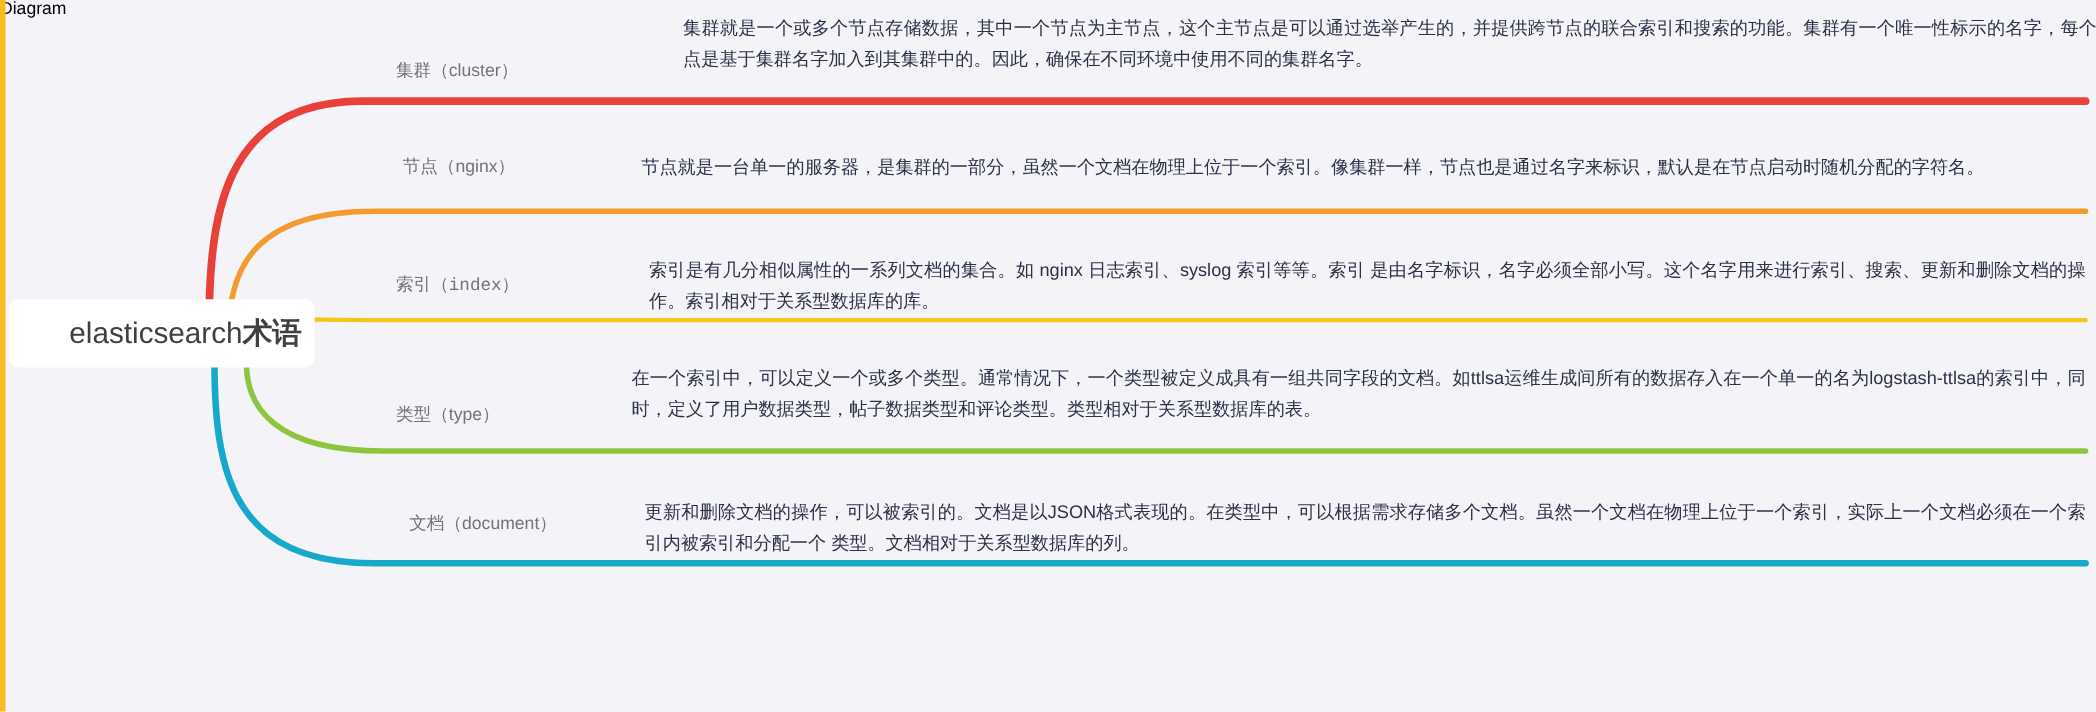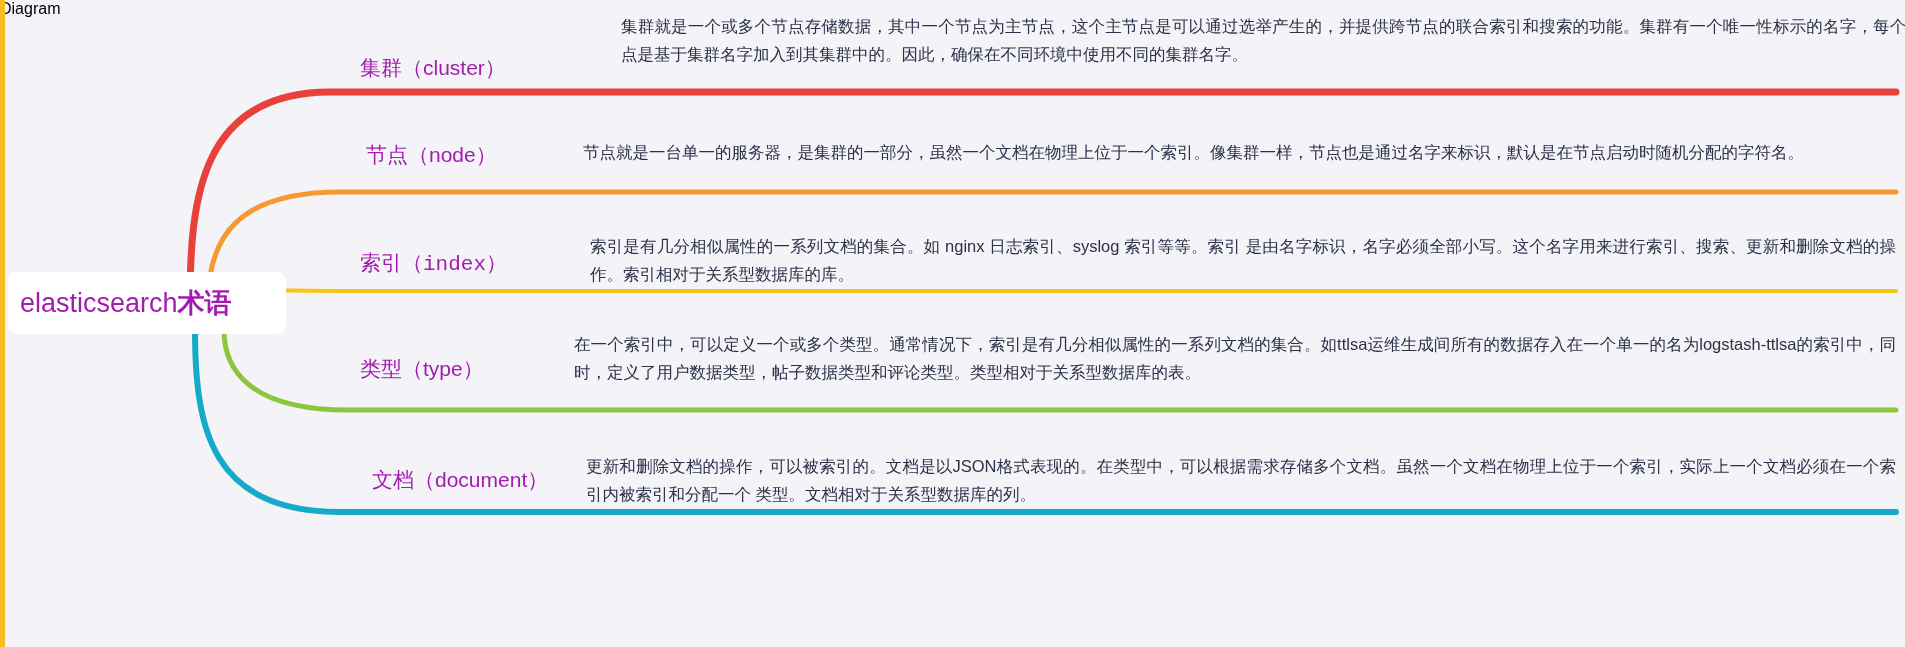--- a/index.html
+++ b/index.html
@@ -66,8 +66,8 @@
   }
   .branch-label {
     position: absolute;
-    font-size: 21px;
-    color: #a21caf;
+    font-size: 16px;
+    color: #737373;
     white-space: nowrap;
     text-align: right;
   }

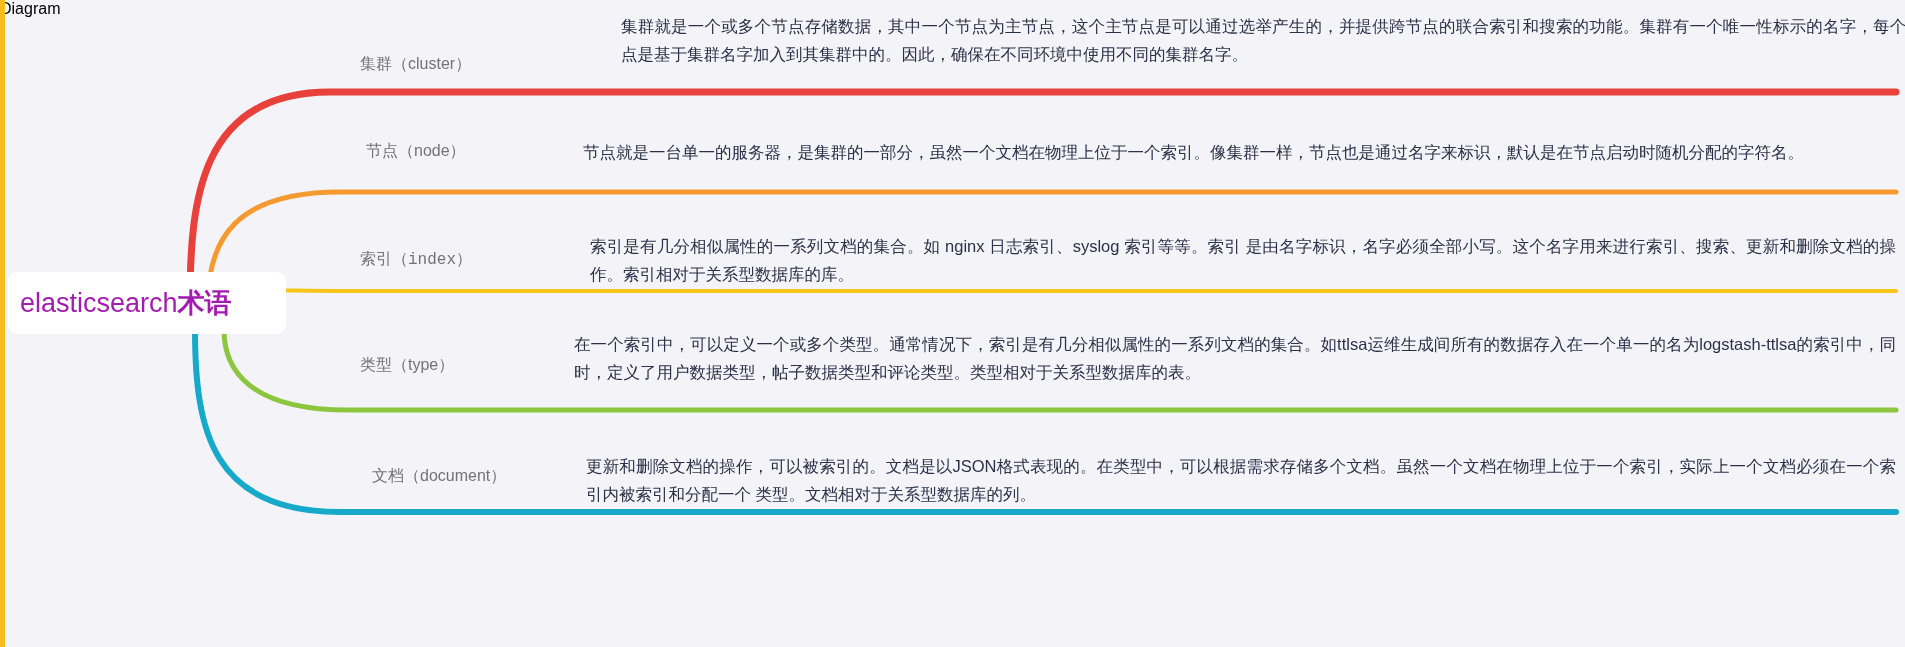--- a/index.html
+++ b/index.html
@@ -127,7 +127,7 @@
   </div>
 
   <div class="branch" id="branch-2">
-    <div class="branch-label">节点（node）</div>
+    <div class="branch-label">节点（nginx）</div>
     <div class="branch-desc">节点就是一台单一的服务器，是集群的一部分，虽然一个文档在物理上位于一个索引。像集群一样，节点也是通过名字来标识，默认是在节点启动时随机分配的字符名。</div>
   </div>
 

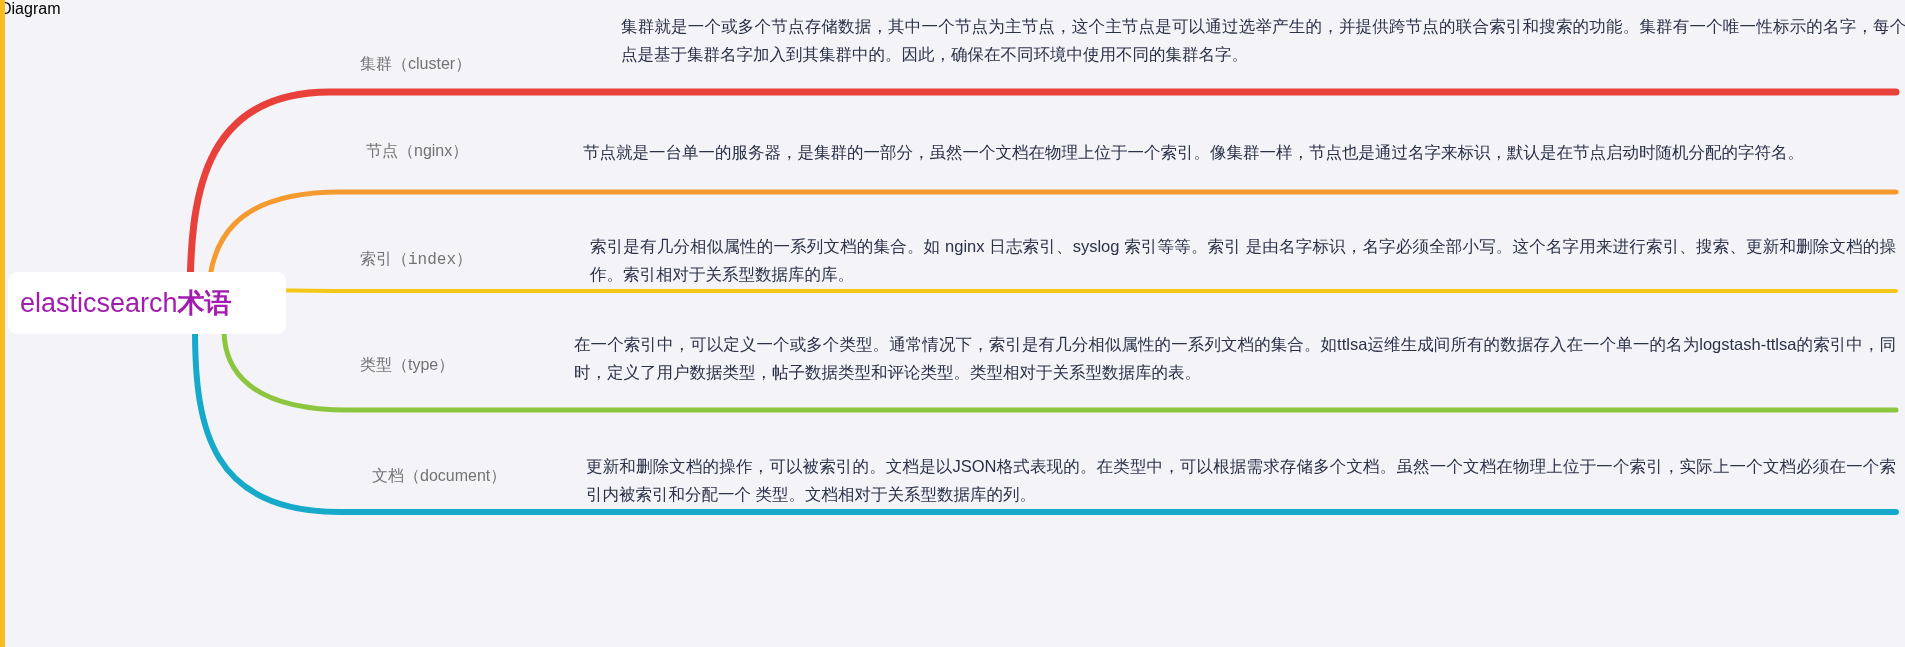--- a/index.html
+++ b/index.html
@@ -53,10 +53,11 @@
   }
   .central-node-label {
     font-size: 27px;
-    color: #a21caf;
+    color: #404040;
     letter-spacing: 0px;
     white-space: nowrap;
     line-height: 1;
+    margin-left: 43px;
   }
   .central-node-label b { font-weight: 700; }
   

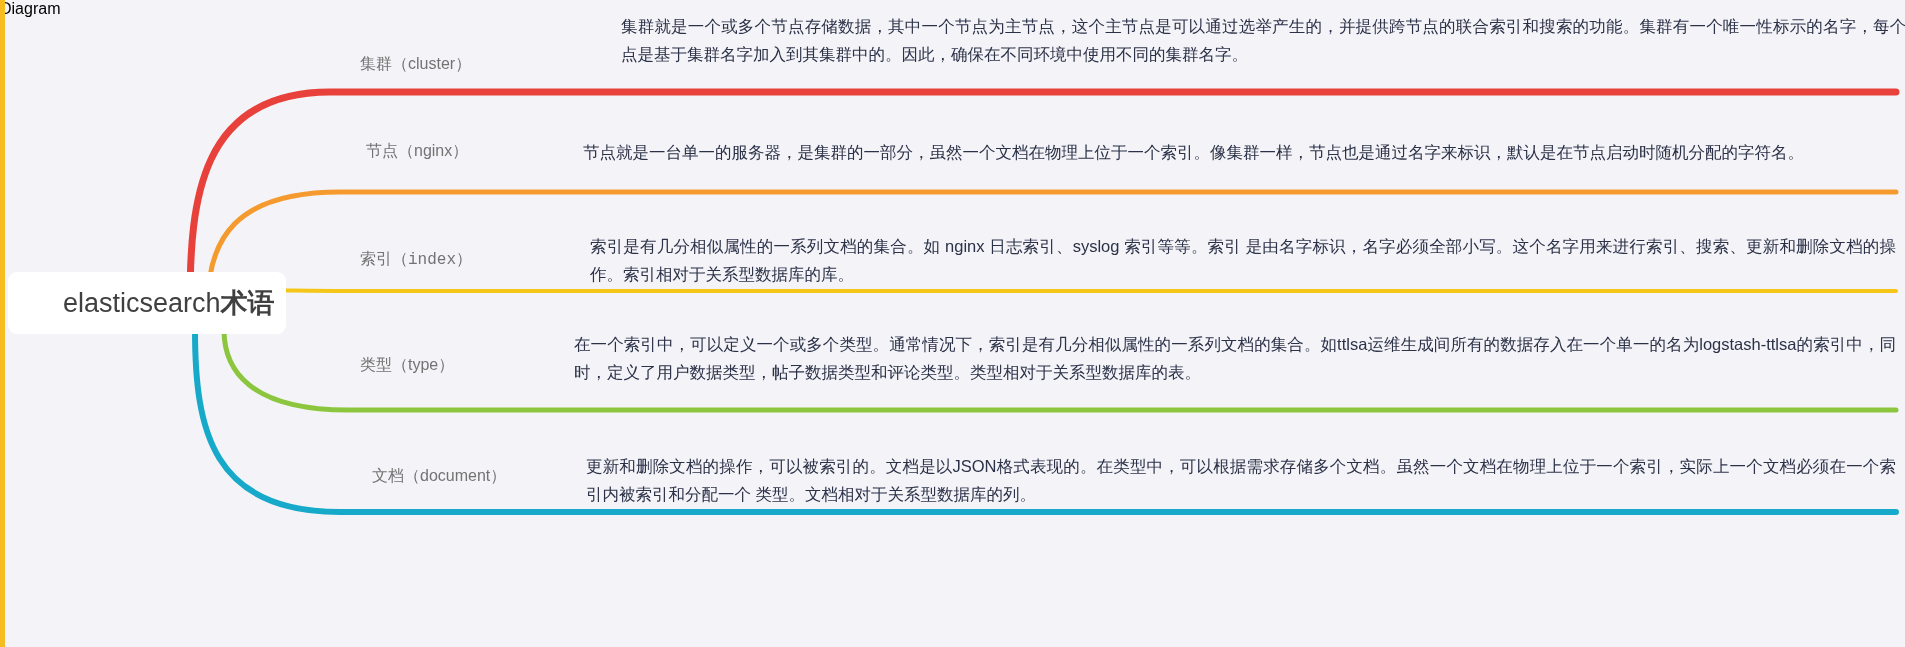--- a/index.html
+++ b/index.html
@@ -139,7 +139,7 @@
 
   <div class="branch" id="branch-4">
     <div class="branch-label">类型（type）</div>
-    <div class="branch-desc">在一个索引中，可以定义一个或多个类型。通常情况下，索引是有几分相似属性的一系列文档的集合。如ttlsa运维生成间所有的数据存入在一个单一的名为logstash-ttlsa的索引中，同时，定义了用户数据类型，帖子数据类型和评论类型。类型相对于关系型数据库的表。</div>
+    <div class="branch-desc">在一个索引中，可以定义一个或多个类型。通常情况下，一个类型被定义成具有一组共同字段的文档。如ttlsa运维生成间所有的数据存入在一个单一的名为logstash-ttlsa的索引中，同时，定义了用户数据类型，帖子数据类型和评论类型。类型相对于关系型数据库的表。</div>
   </div>
 
   <div class="branch" id="branch-5">

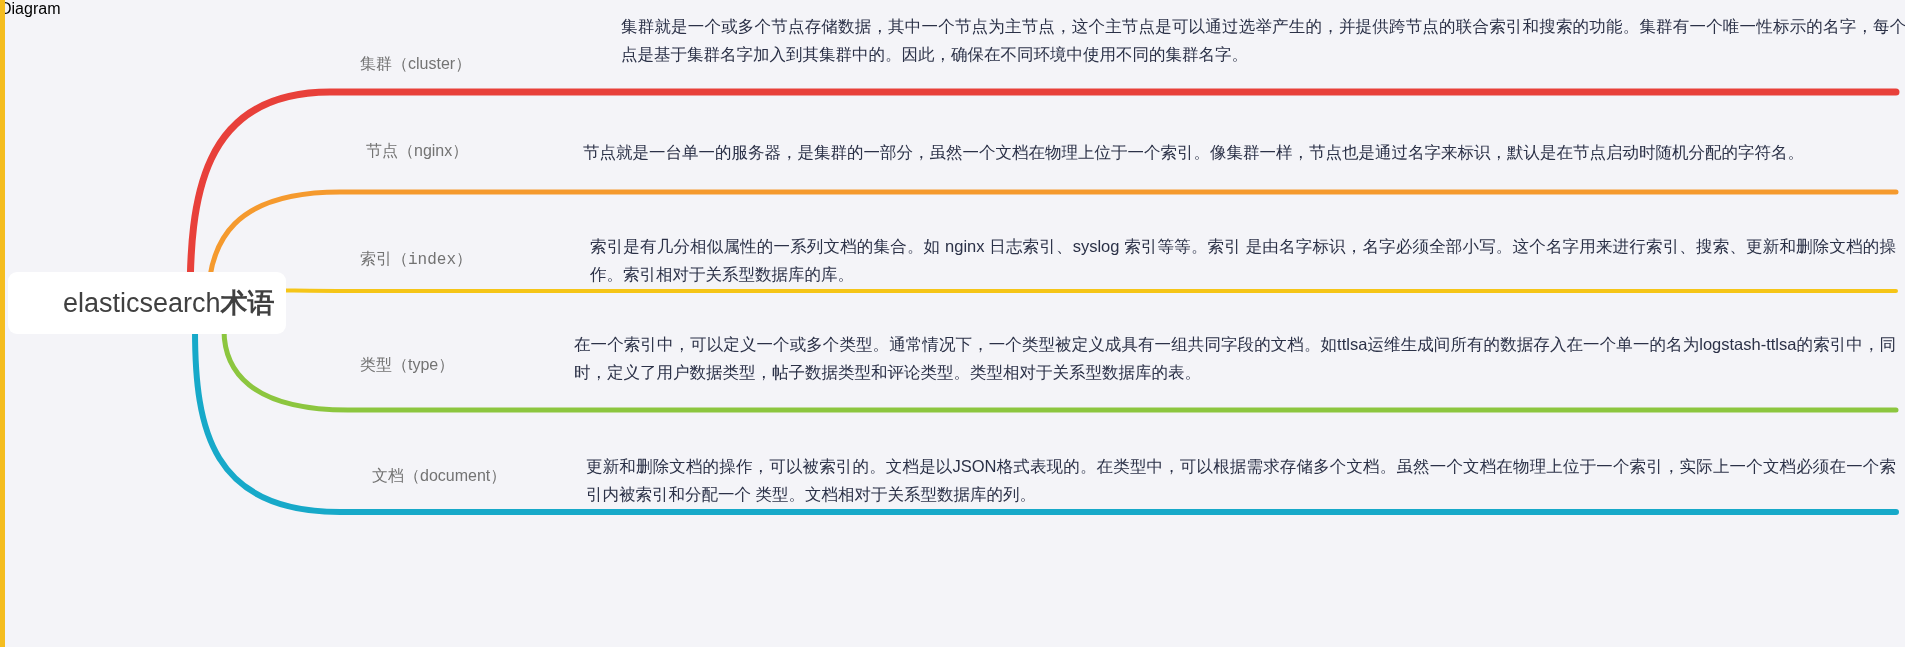--- a/index.html
+++ b/index.html
@@ -90,7 +90,7 @@
   #branch-3 .branch-label { left: 360px; top: 249px; font-family: Liberation Mono, monospace; }
   #branch-3 .branch-desc  { left: 590px; top: 232px; width: 1306px; }
 
-  #branch-4 .branch-label { left: 360px; top: 355px; }
+  #branch-4 .branch-label { left: 360px; top: 367px; }
   #branch-4 .branch-desc  { left: 574px; top: 330px; width: 1322px; }
 
   #branch-5 .branch-label { left: 372px; top: 466px; }

